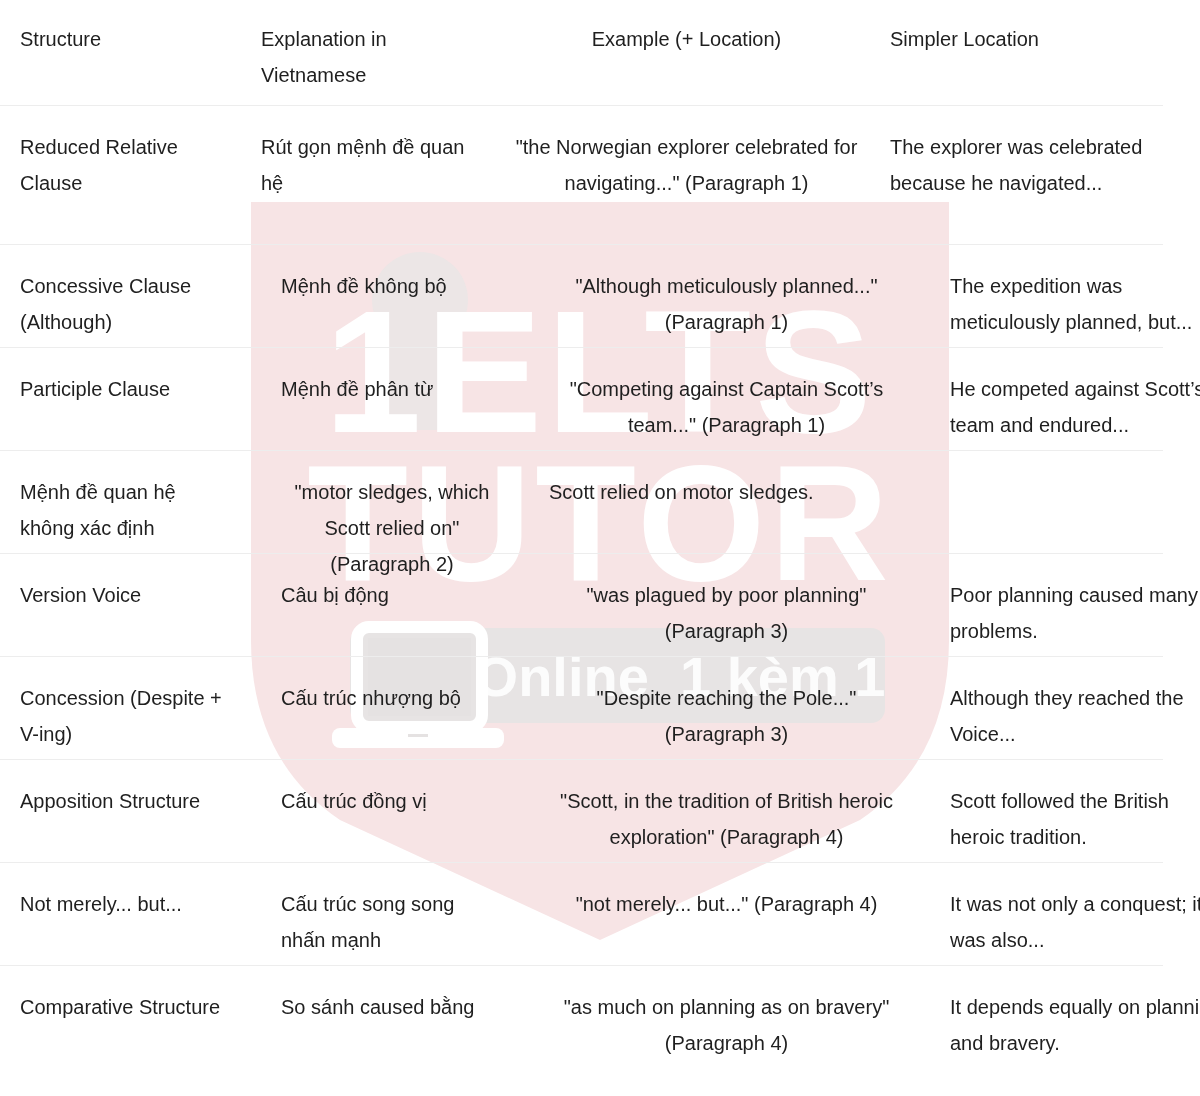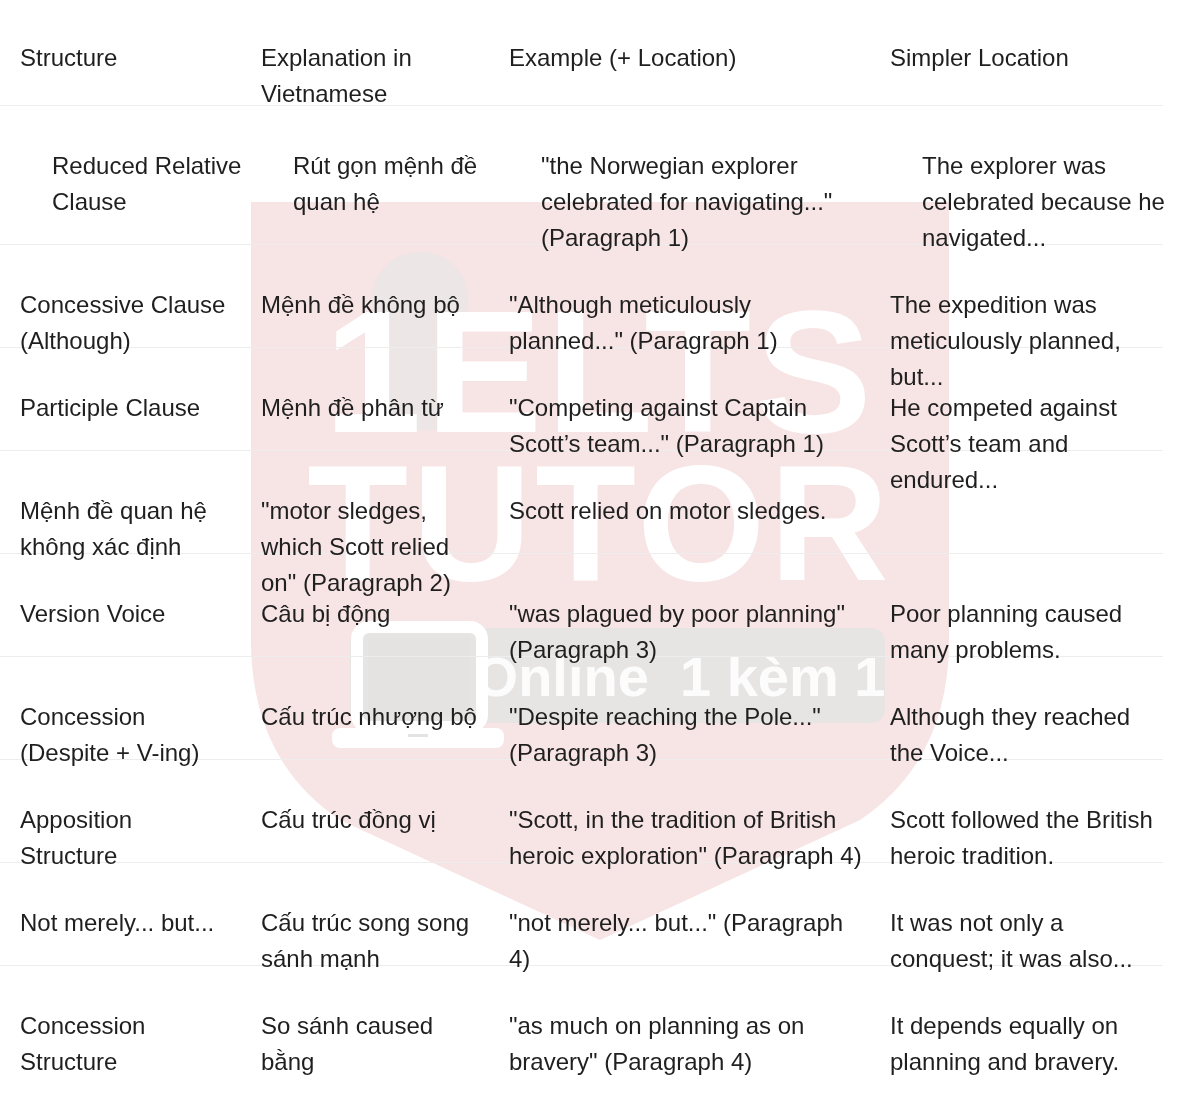--- a/index.html
+++ b/index.html
@@ -24,11 +24,10 @@
   .row:last-child { border-bottom: none; }
   .cell {
     padding-left: 20px;
-    font-size: 24px;
+    font-size: 20px;
     line-height: 36px;
     box-sizing: border-box;
     padding-right: 6px;
-    margin-top: 19px;
   }
   .cell:first-child { padding-left: 20px; }
   .cell.c2 { padding-left: 20px; }

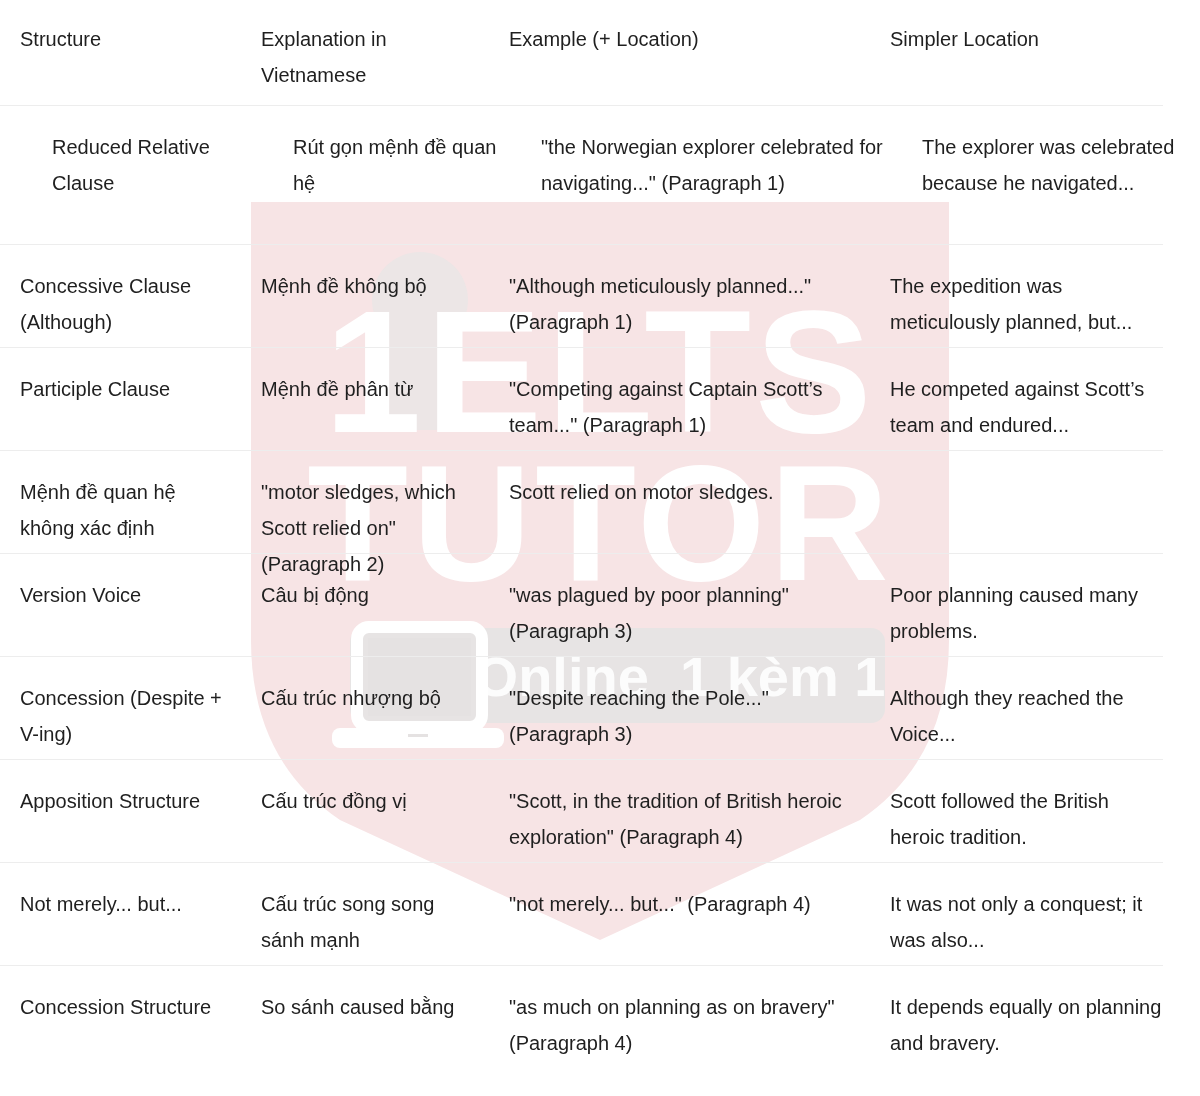--- a/index.html
+++ b/index.html
@@ -31,7 +31,7 @@
   }
   .cell:first-child { padding-left: 20px; }
   .cell.c2 { padding-left: 20px; }
-  .cell.c3 { padding-left: 20px; }
+  .cell.c3 { padding-left: 20px; text-align: center; }
   .cell.c4 { padding-left: 20px; padding-right: 0; }
   .header .cell { padding-top: 21px; padding-bottom: 13px; }
   .body-row .cell { padding-top: 23px; padding-bottom: 12px; }

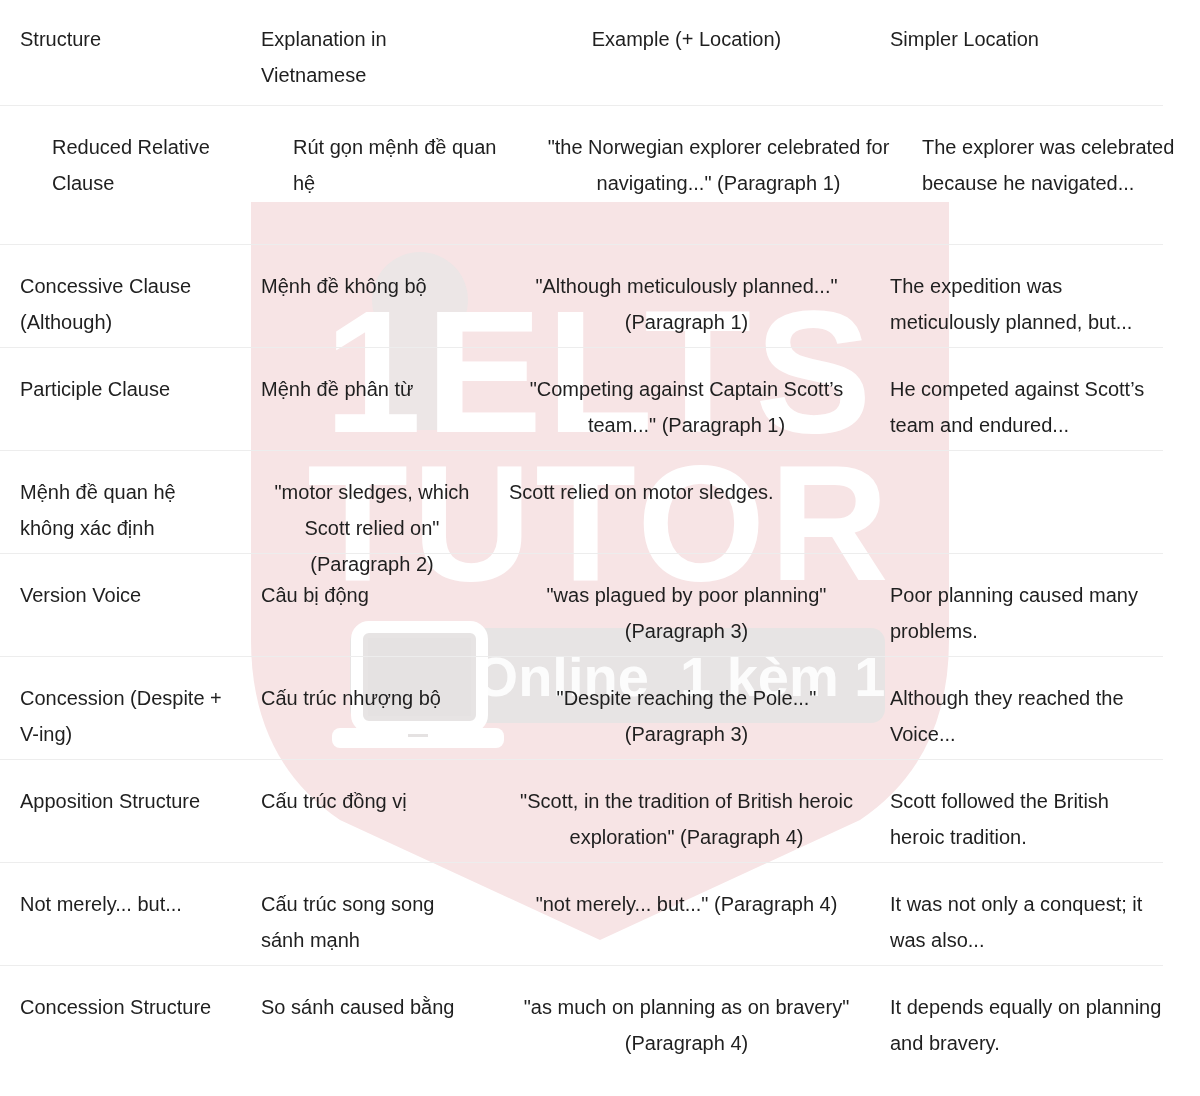--- a/index.html
+++ b/index.html
@@ -35,7 +35,7 @@
   .cell.c4 { padding-left: 20px; padding-right: 0; }
   .header .cell { padding-top: 21px; padding-bottom: 13px; }
   .body-row .cell { padding-top: 23px; padding-bottom: 12px; }
-  .r1 { height: 139px; padding-left: 32px; }
+  .r1 { height: 139px; }
   .header { height: 106px; }
   .rn { height: 103px; }
 </style>

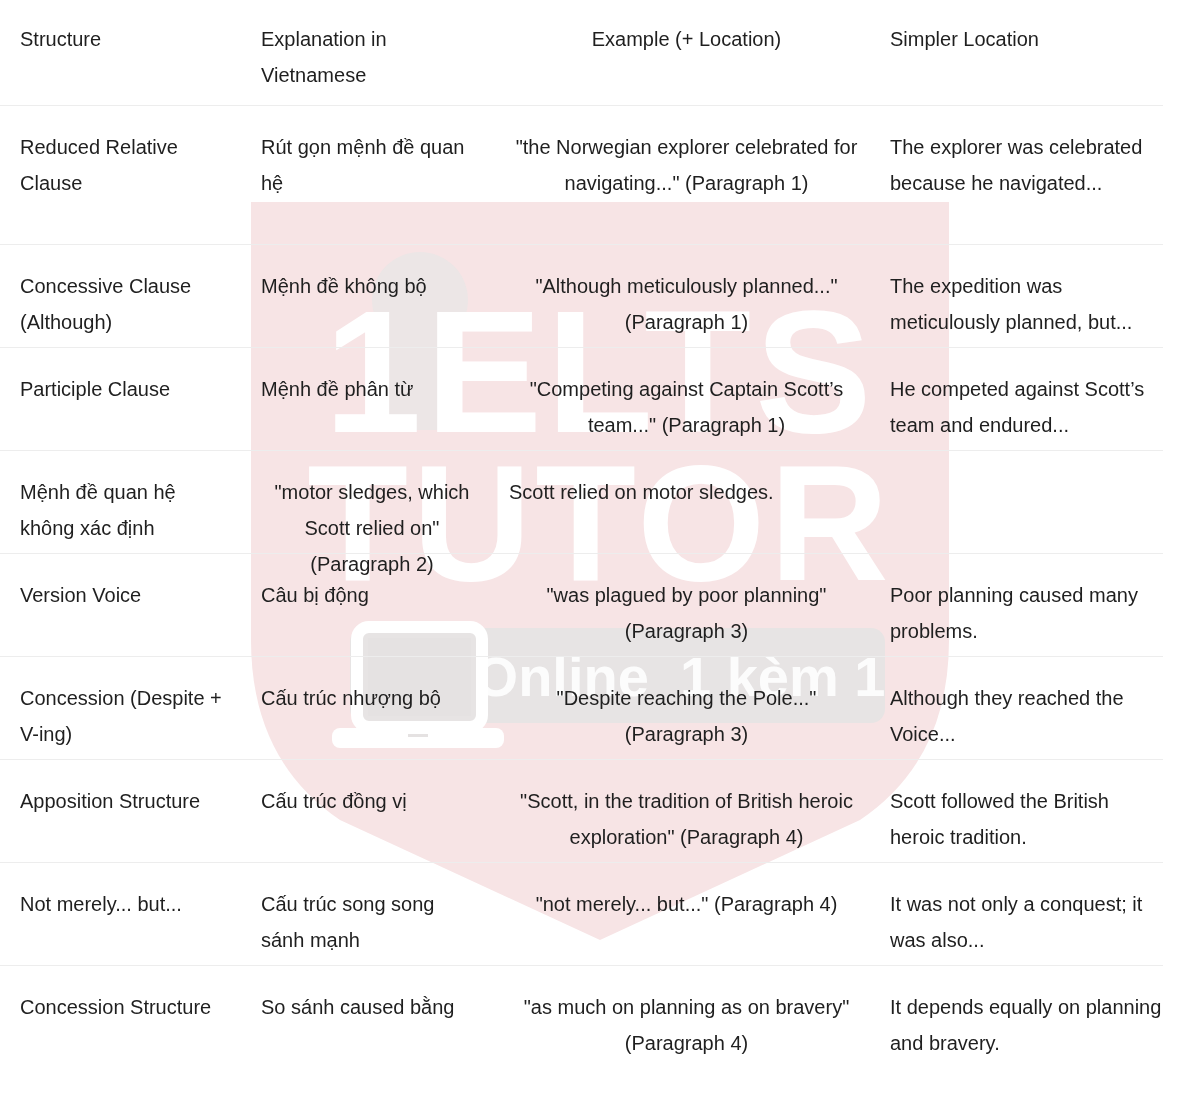--- a/index.html
+++ b/index.html
@@ -37,7 +37,7 @@
   .body-row .cell { padding-top: 23px; padding-bottom: 12px; }
   .r1 { height: 139px; }
   .header { height: 106px; }
-  .rn { height: 103px; }
+  .rn { height: 103px; gap: 20px; }
 </style>
 </head>
 <body>

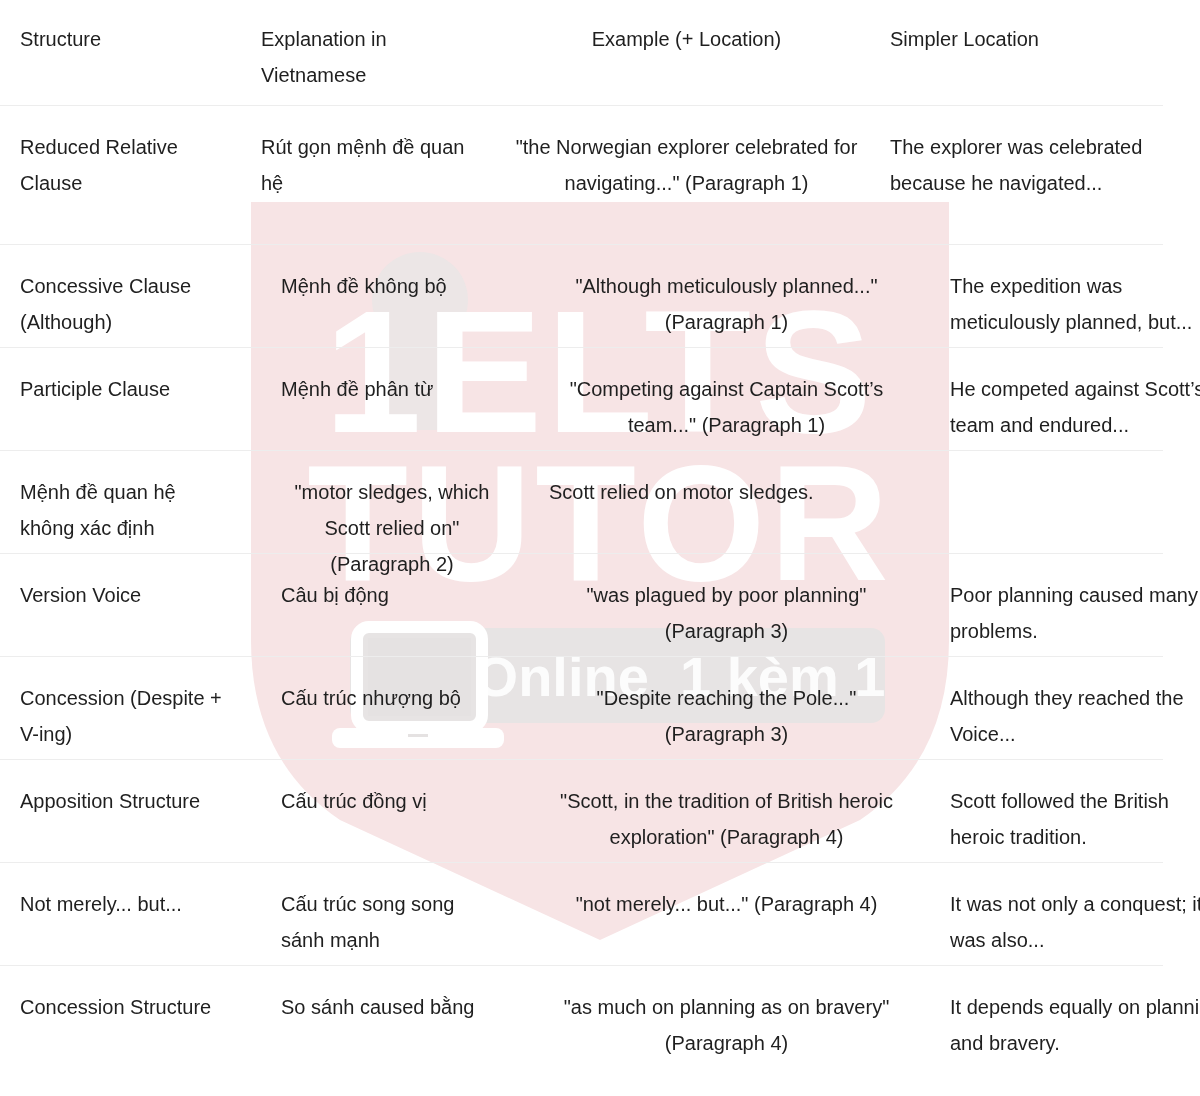--- a/index.html
+++ b/index.html
@@ -126,7 +126,7 @@
 
   <div class="row body-row rn">
     <div class="cell c1">Not merely... but...</div>
-    <div class="cell c2">Cấu trúc song song sánh mạnh</div>
+    <div class="cell c2">Cấu trúc song song nhấn mạnh</div>
     <div class="cell c3">"not merely... but..." (Paragraph 4)</div>
     <div class="cell c4">It was not only a conquest; it was also...</div>
   </div>

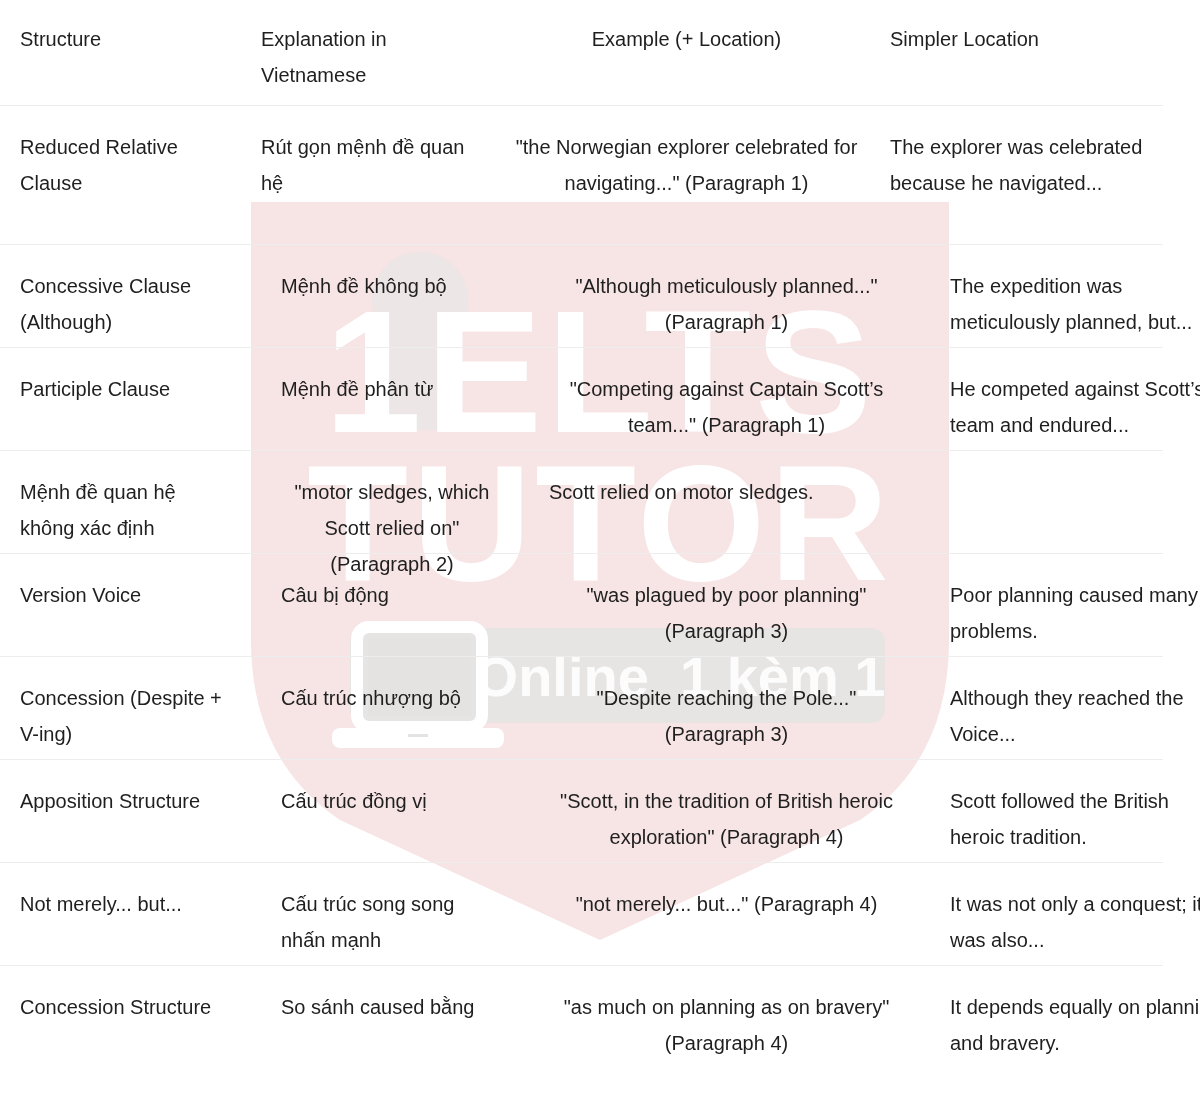--- a/index.html
+++ b/index.html
@@ -132,7 +132,7 @@
   </div>
 
   <div class="row body-row rn">
-    <div class="cell c1">Concession Structure</div>
+    <div class="cell c1">Comparative Structure</div>
     <div class="cell c2">So sánh caused bằng</div>
     <div class="cell c3">"as much on planning as on bravery" (Paragraph 4)</div>
     <div class="cell c4">It depends equally on planning and bravery.</div>

